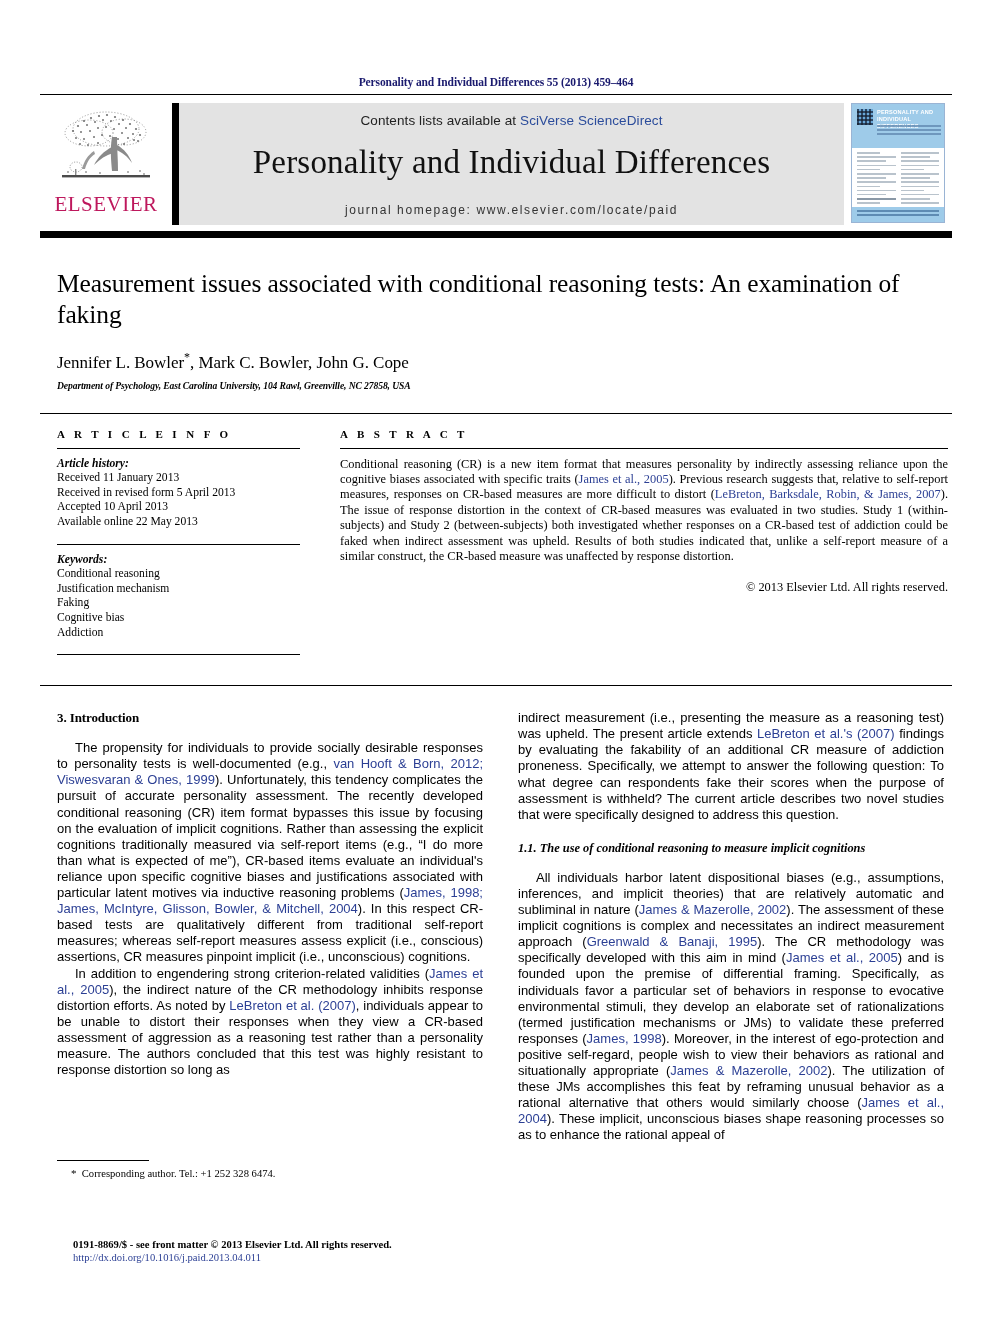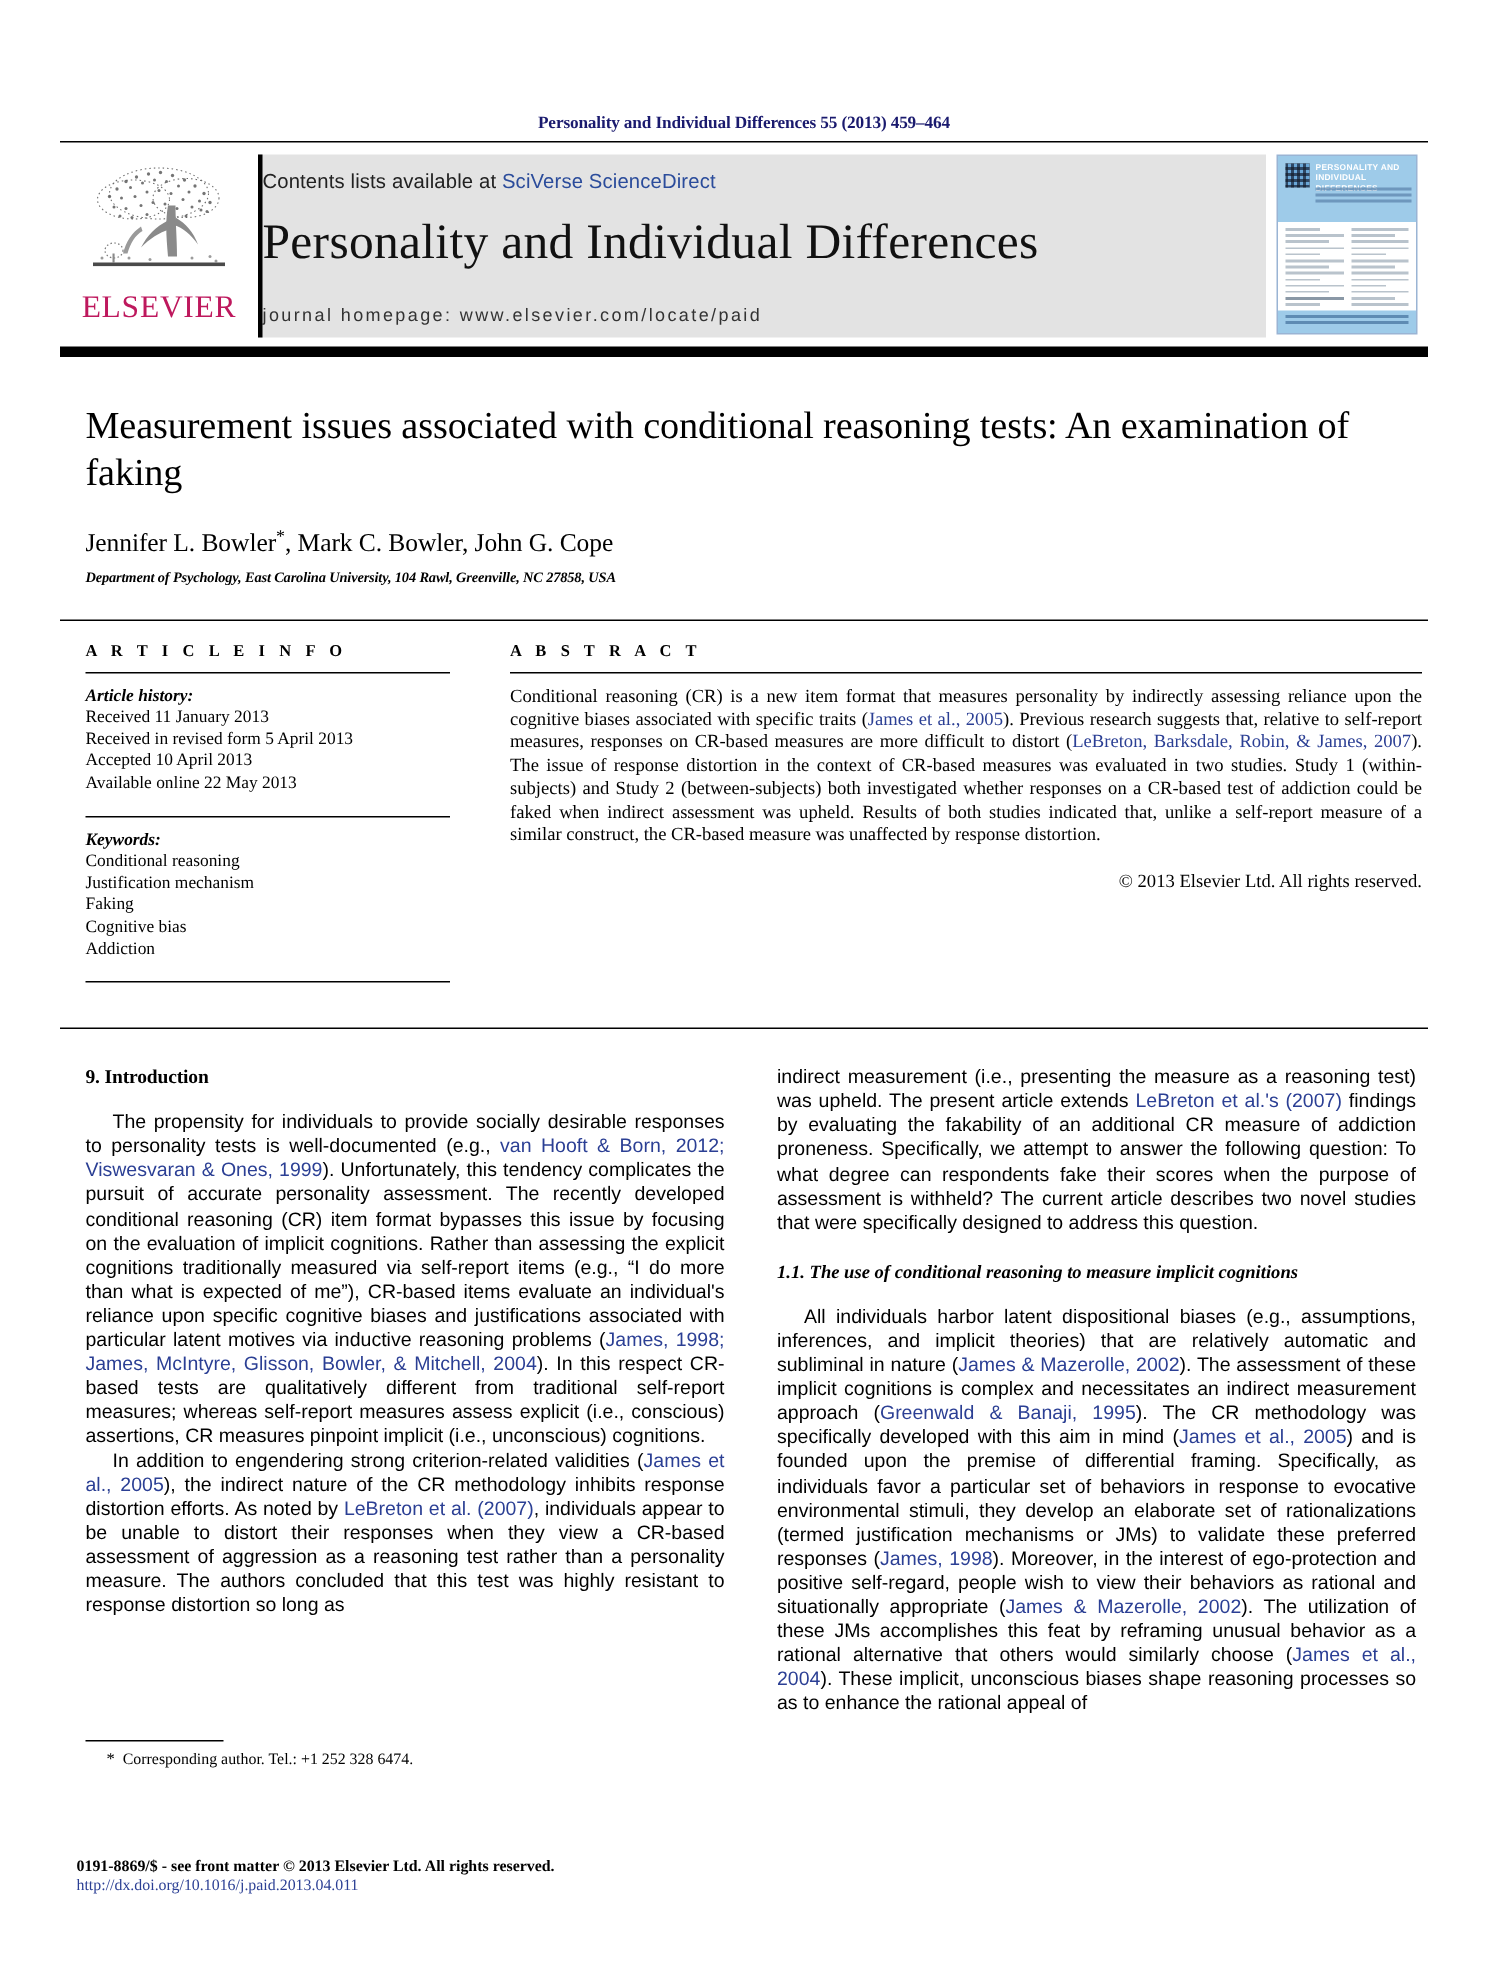--- a/index.html
+++ b/index.html
@@ -60,10 +60,10 @@
     background: #e3e3e3;
     display: flex;
     flex-direction: column;
-    align-items: flex-start;
+    align-items: center;
     justify-content: flex-start;
     padding: 10px 0 0 0;
-    border-left: 3px solid #000000;
+    border-left: 7px solid #000000;
   }
   .contents-line {
     font-family: "Liberation Sans", sans-serif;

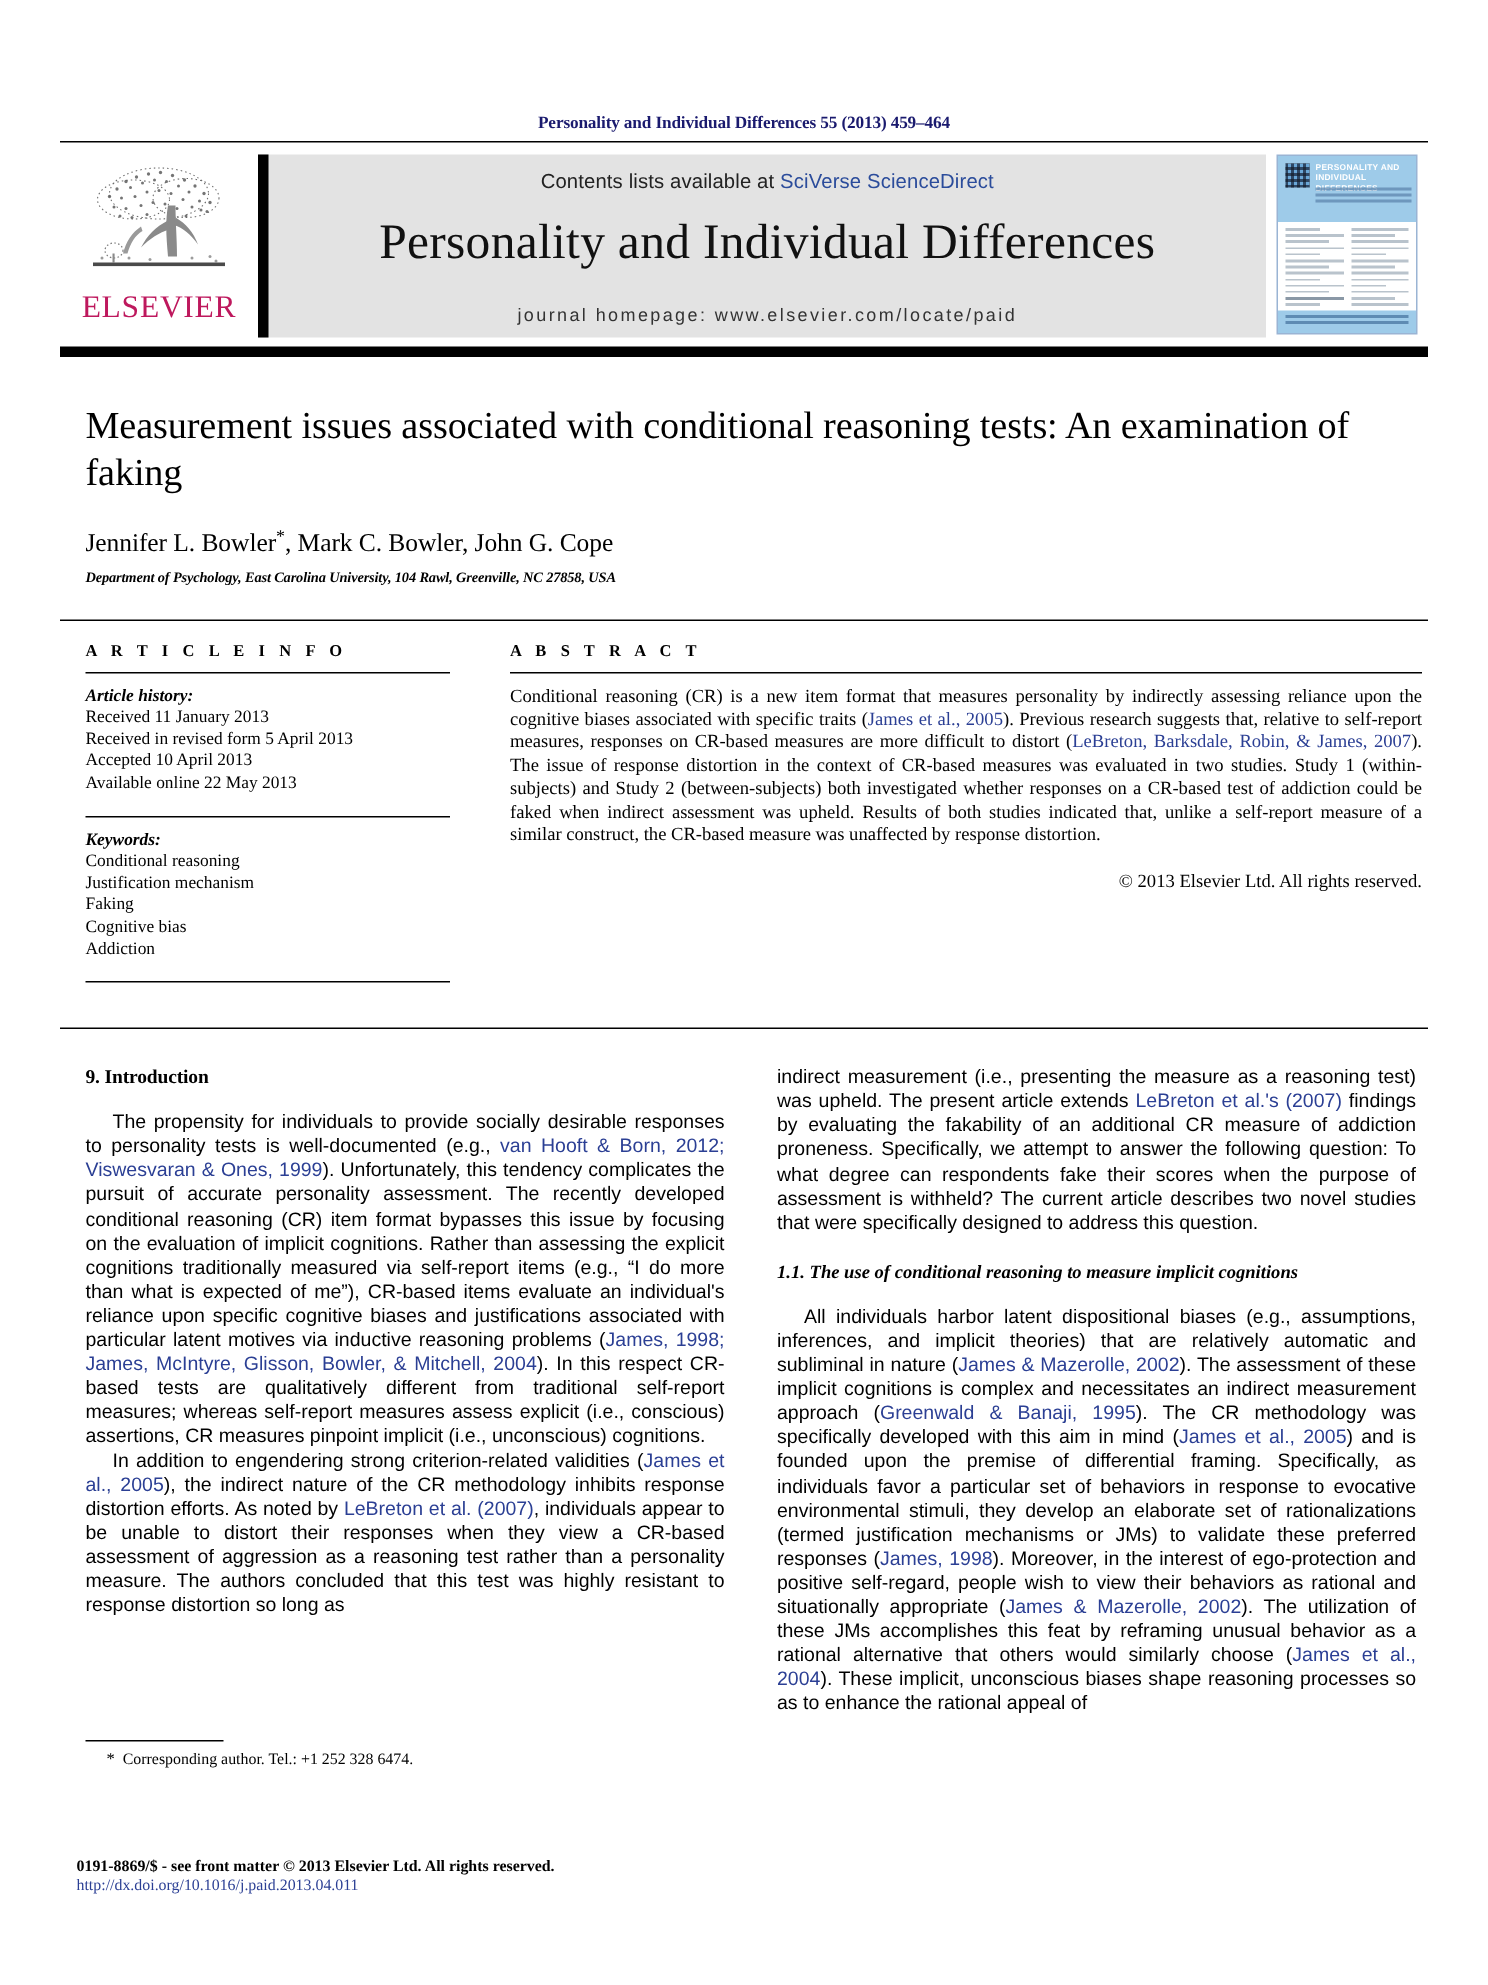--- a/index.html
+++ b/index.html
@@ -455,7 +455,7 @@
 
   <div class="body2">
     <div class="bcol">
-      <div class="h2">9. Introduction</div>
+      <div class="h2">3. Introduction</div>
       <p class="bp"><span>The propensity for individuals to provide socially desirable responses to personality tests is well-documented (e.g., </span><a class="ref" href="#">van Hooft &amp; Born, 2012; Viswesvaran &amp; Ones, 1999</a><span>). Unfortunately, this tendency complicates the pursuit of accurate personality assessment. The recently developed conditional reasoning (CR) item format bypasses this issue by focusing on the evaluation of implicit cognitions. Rather than assessing the explicit cognitions traditionally measured via self-report items (e.g., “I do more than what is expected of me”), CR-based items evaluate an individual's reliance upon specific cognitive biases and justifications associated with particular latent motives via inductive reasoning problems (</span><a class="ref" href="#">James, 1998; James, McIntyre, Glisson, Bowler, &amp; Mitchell, 2004</a><span>). In this respect CR-based tests are qualitatively different from traditional self-report measures; whereas self-report measures assess explicit (i.e., conscious) assertions, CR measures pinpoint implicit (i.e., unconscious) cognitions.</span></p>
       <p class="bp"><span>In addition to engendering strong criterion-related validities (</span><a class="ref" href="#">James et al., 2005</a><span>), the indirect nature of the CR methodology inhibits response distortion efforts. As noted by </span><a class="ref" href="#">LeBreton et al. (2007)</a><span>, individuals appear to be unable to distort their responses when they view a CR-based assessment of aggression as a reasoning test rather than a personality measure. The authors concluded that this test was highly resistant to response distortion so long as</span></p>
     </div>

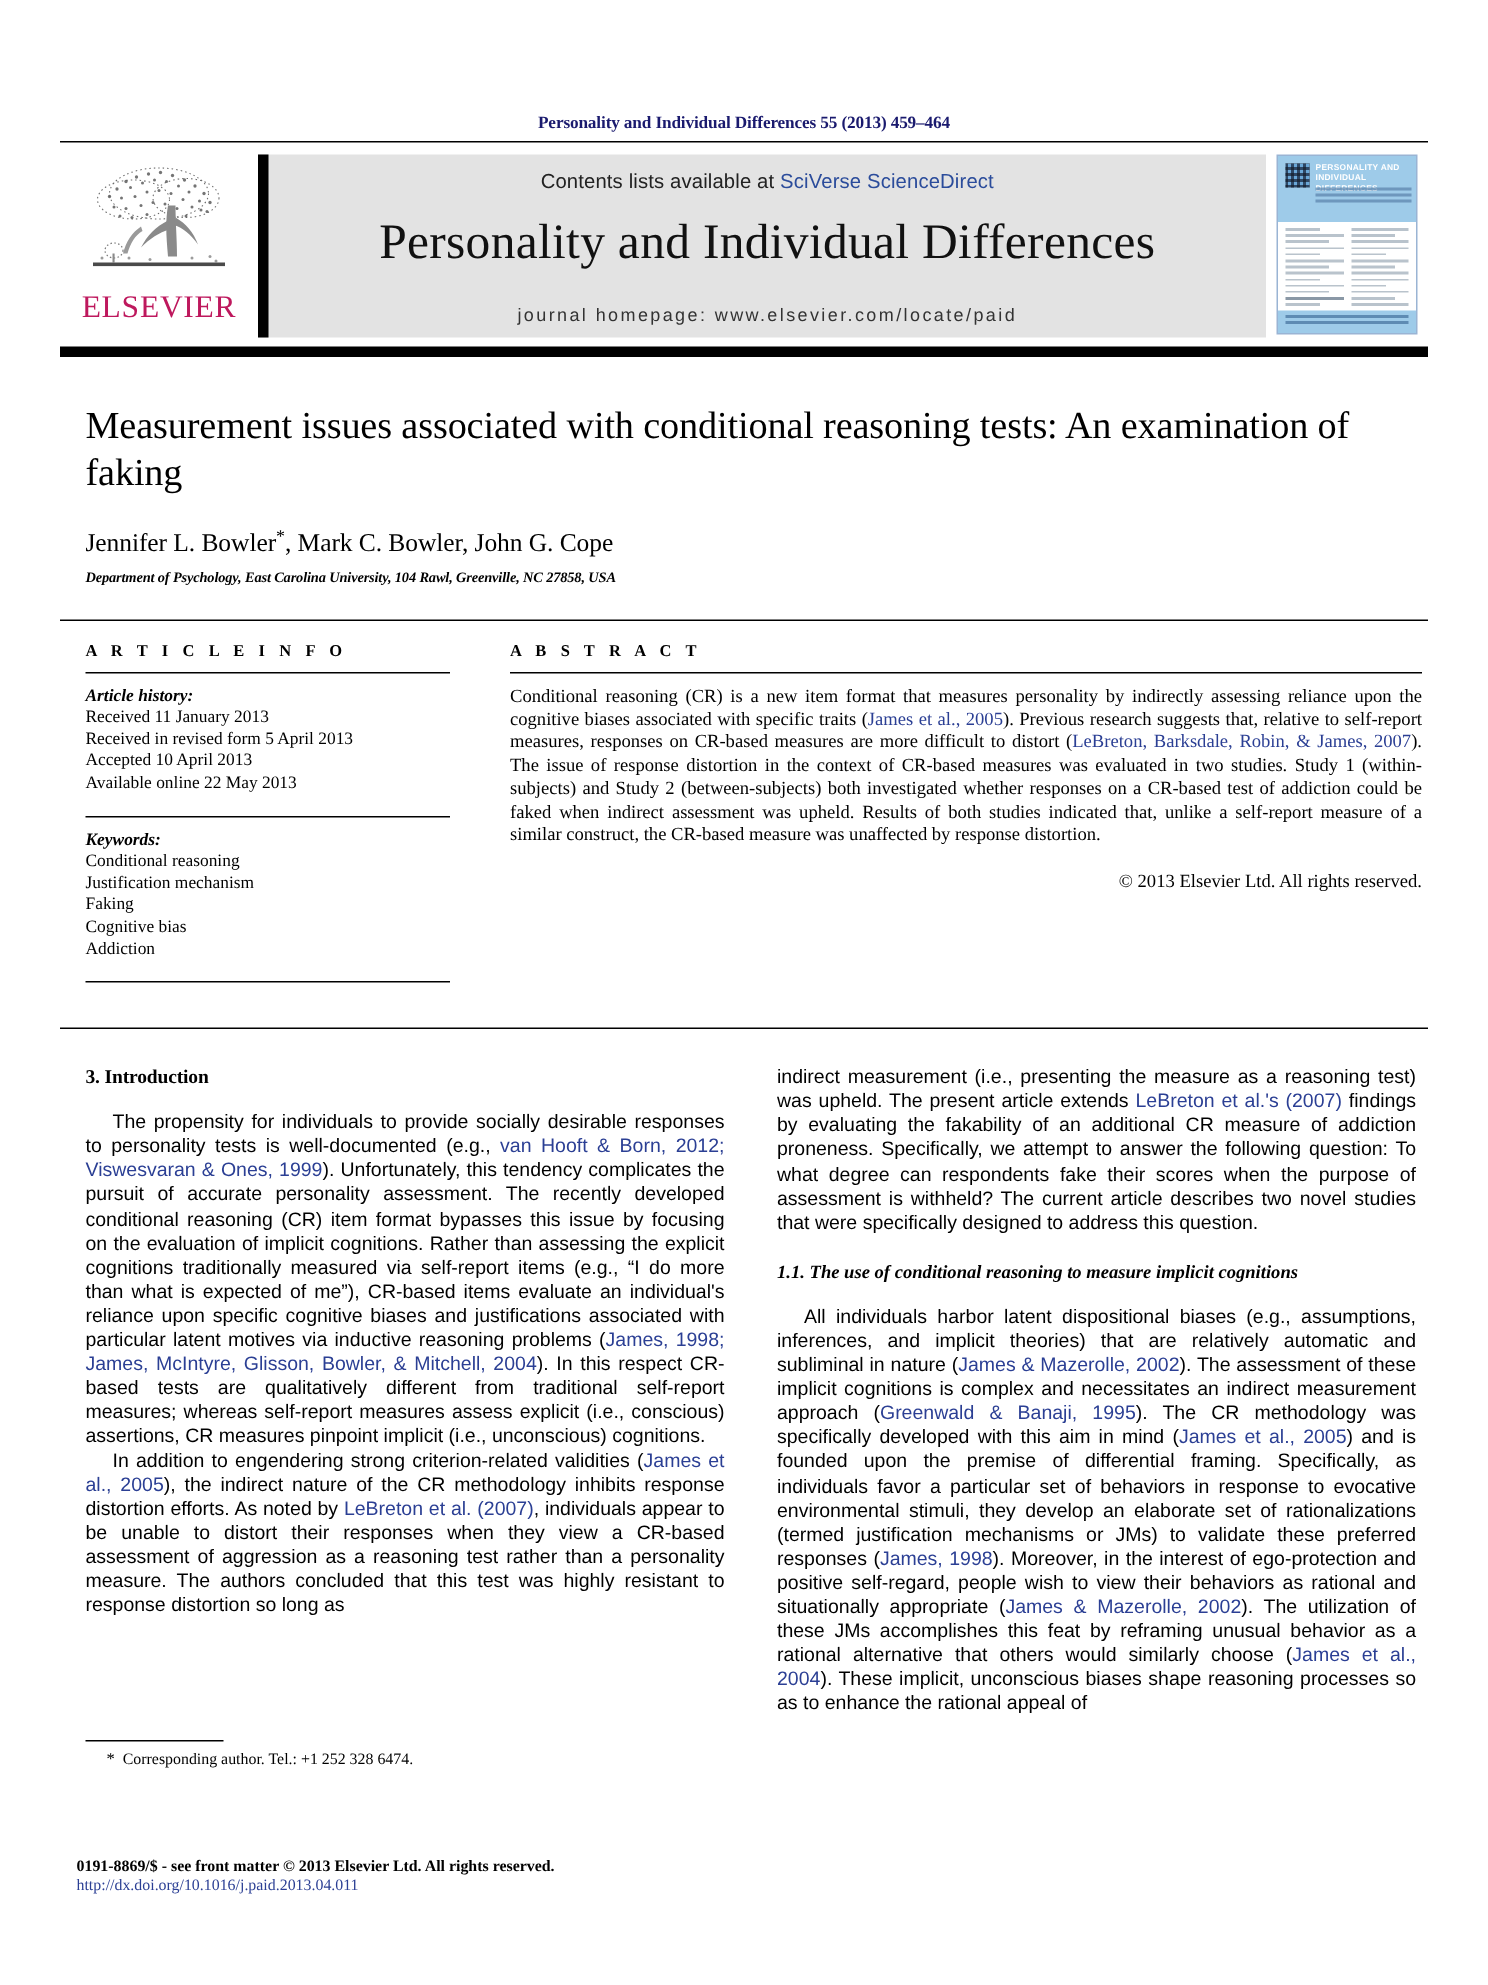--- a/index.html
+++ b/index.html
@@ -263,7 +263,7 @@
 
   .footer {
     position: absolute;
-    left: 51px;
+    left: 73px;
     top: 1238px;
     width: 450px;
     font-size: 10.6px;

